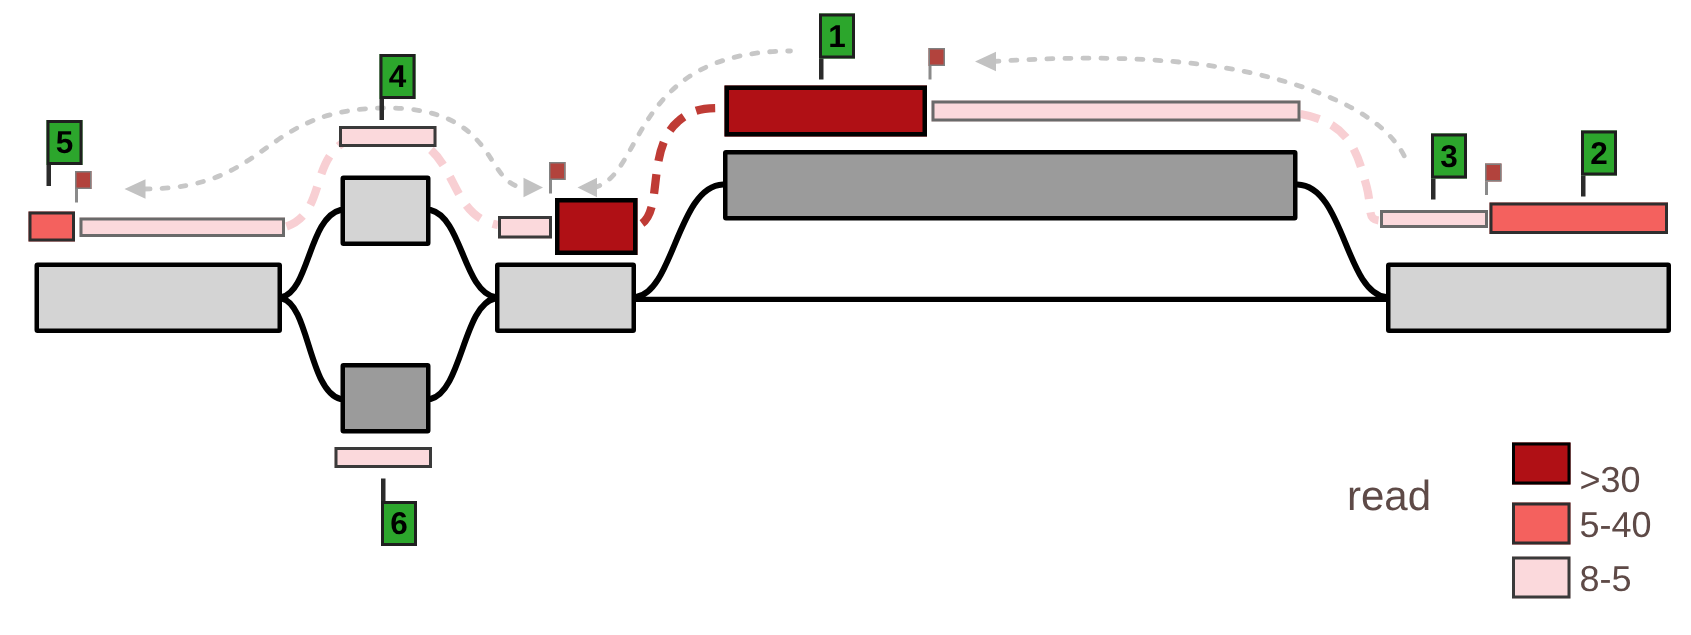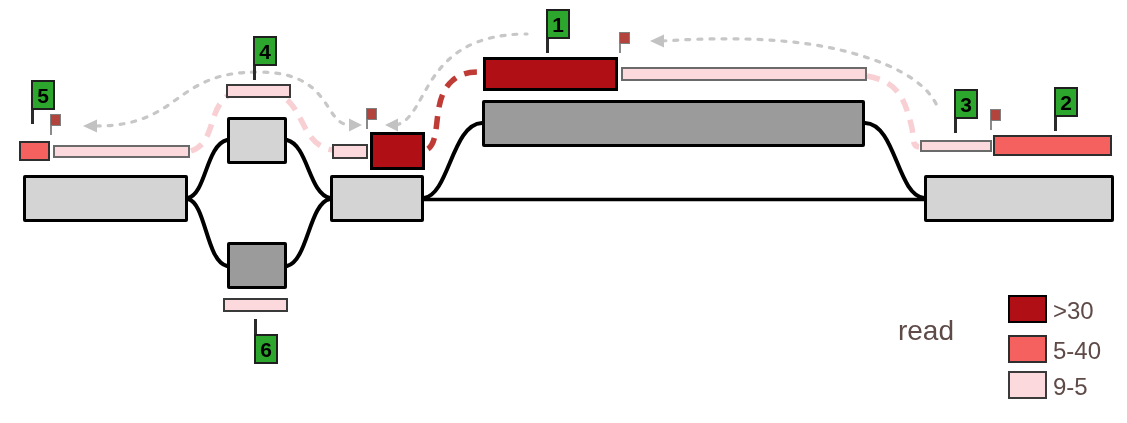--- a/index.html
+++ b/index.html
@@ -138,7 +138,7 @@
       <div>read</div>
     </div>
     <div class="lg-swatch cov red" style="top:295px;border-width:2.5px;"></div>
-    <div class="lg-label" style="top:299px;">&gt;30</div>
+    <div class="lg-label" style="top:309px;">&gt;30</div>
     <div class="lg-swatch cov salmon" style="top:335px;"></div>
     <div class="lg-label" style="top:339px;">5-40</div>
     <div class="lg-swatch cov pink-d" style="top:371px;"></div>

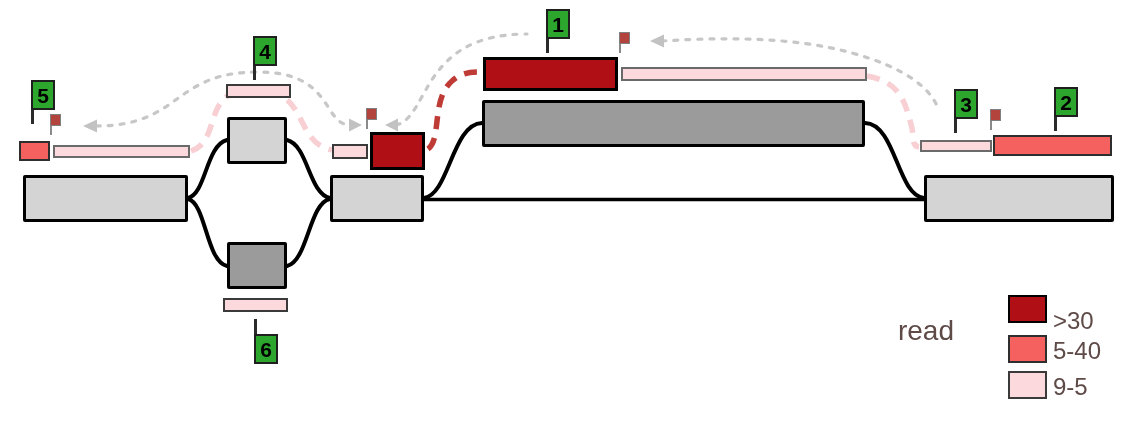--- a/index.html
+++ b/index.html
@@ -142,7 +142,7 @@
     <div class="lg-swatch cov salmon" style="top:335px;"></div>
     <div class="lg-label" style="top:339px;">5-40</div>
     <div class="lg-swatch cov pink-d" style="top:371px;"></div>
-    <div class="lg-label" style="top:375px;">9-5</div>
+    <div class="lg-label" style="top:375px;">8-5</div>
   </div>
 
 </div>

